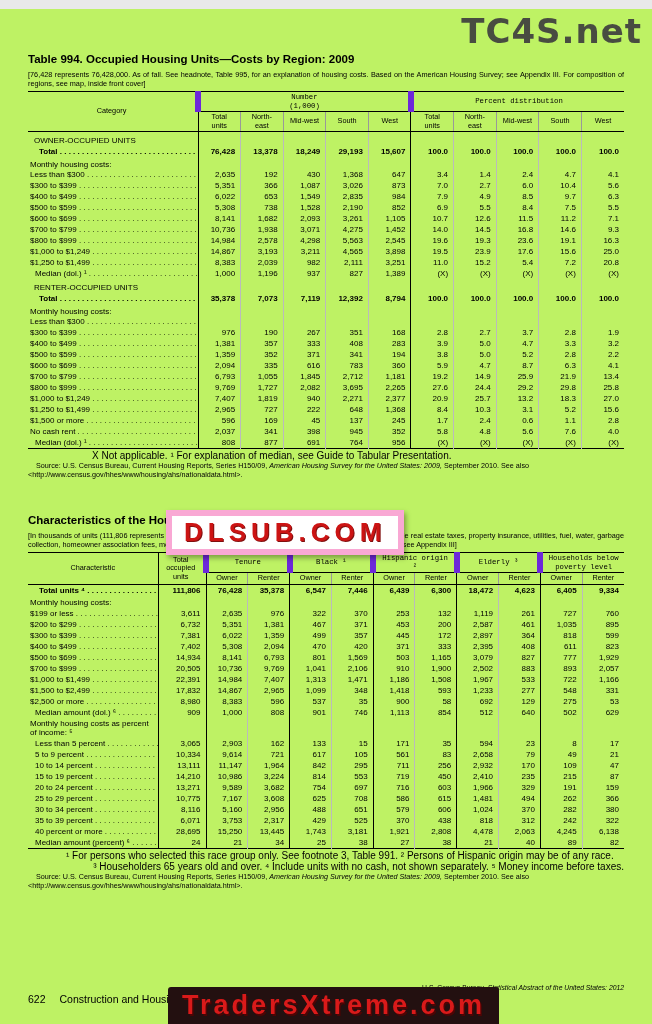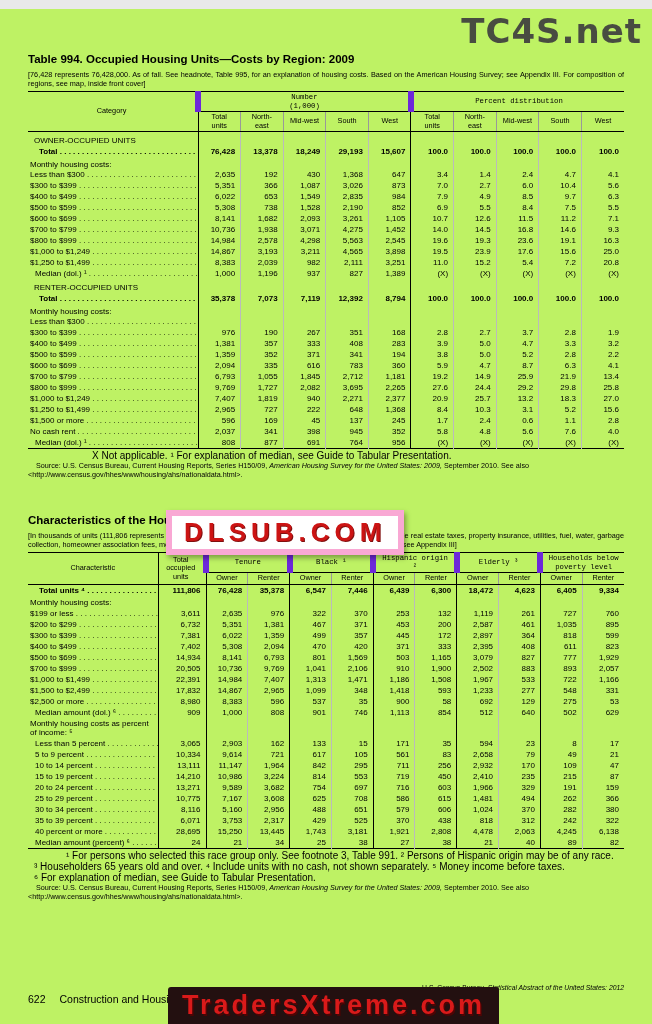--- a/index.html
+++ b/index.html
@@ -13,7 +13,7 @@
   .footnote{font-size:10px;line-height:9px;margin:2px 0 0 0;}
   .fn-994{padding-left:64px;}
   .fn-first{padding-left:38px;}
-  .fn{padding-left:6px;}
+  .fn{padding-left:6px;text-align:right;}
   .source{font-size:7.2px;line-height:9px;margin:1px 0 0 0;text-indent:8px;}
   .it{font-style:italic;}
 

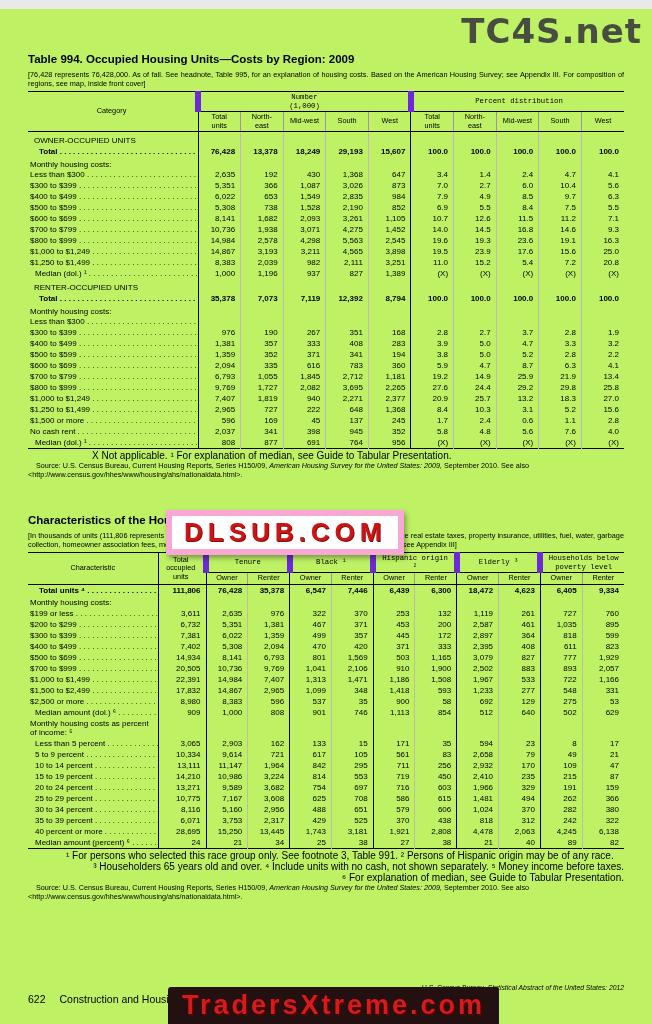--- a/index.html
+++ b/index.html
@@ -854,7 +854,6 @@
 
       <p class="footnote fn-first">¹ For persons who selected this race group only. See footnote 3, Table 991.  ² Persons of Hispanic origin may be of any race.</p>
       <p class="footnote fn">³ Householders 65 years old and over.  ⁴ Include units with no cash, not shown separately.  ⁵ Money income before taxes.</p>
-      <p class="footnote fn">⁶ For explanation of median, see Guide to Tabular Presentation.</p>
       <p class="source">
         <span>Source: U.S. Census Bureau, Current Housing Reports, Series H150/09, </span><span class="it">American Housing Survey for the United States: 2009,</span><span> September 2010. See also &lt;http://www.census.gov/hhes/www/housing/ahs/nationaldata.html&gt;.</span>
       </p>

